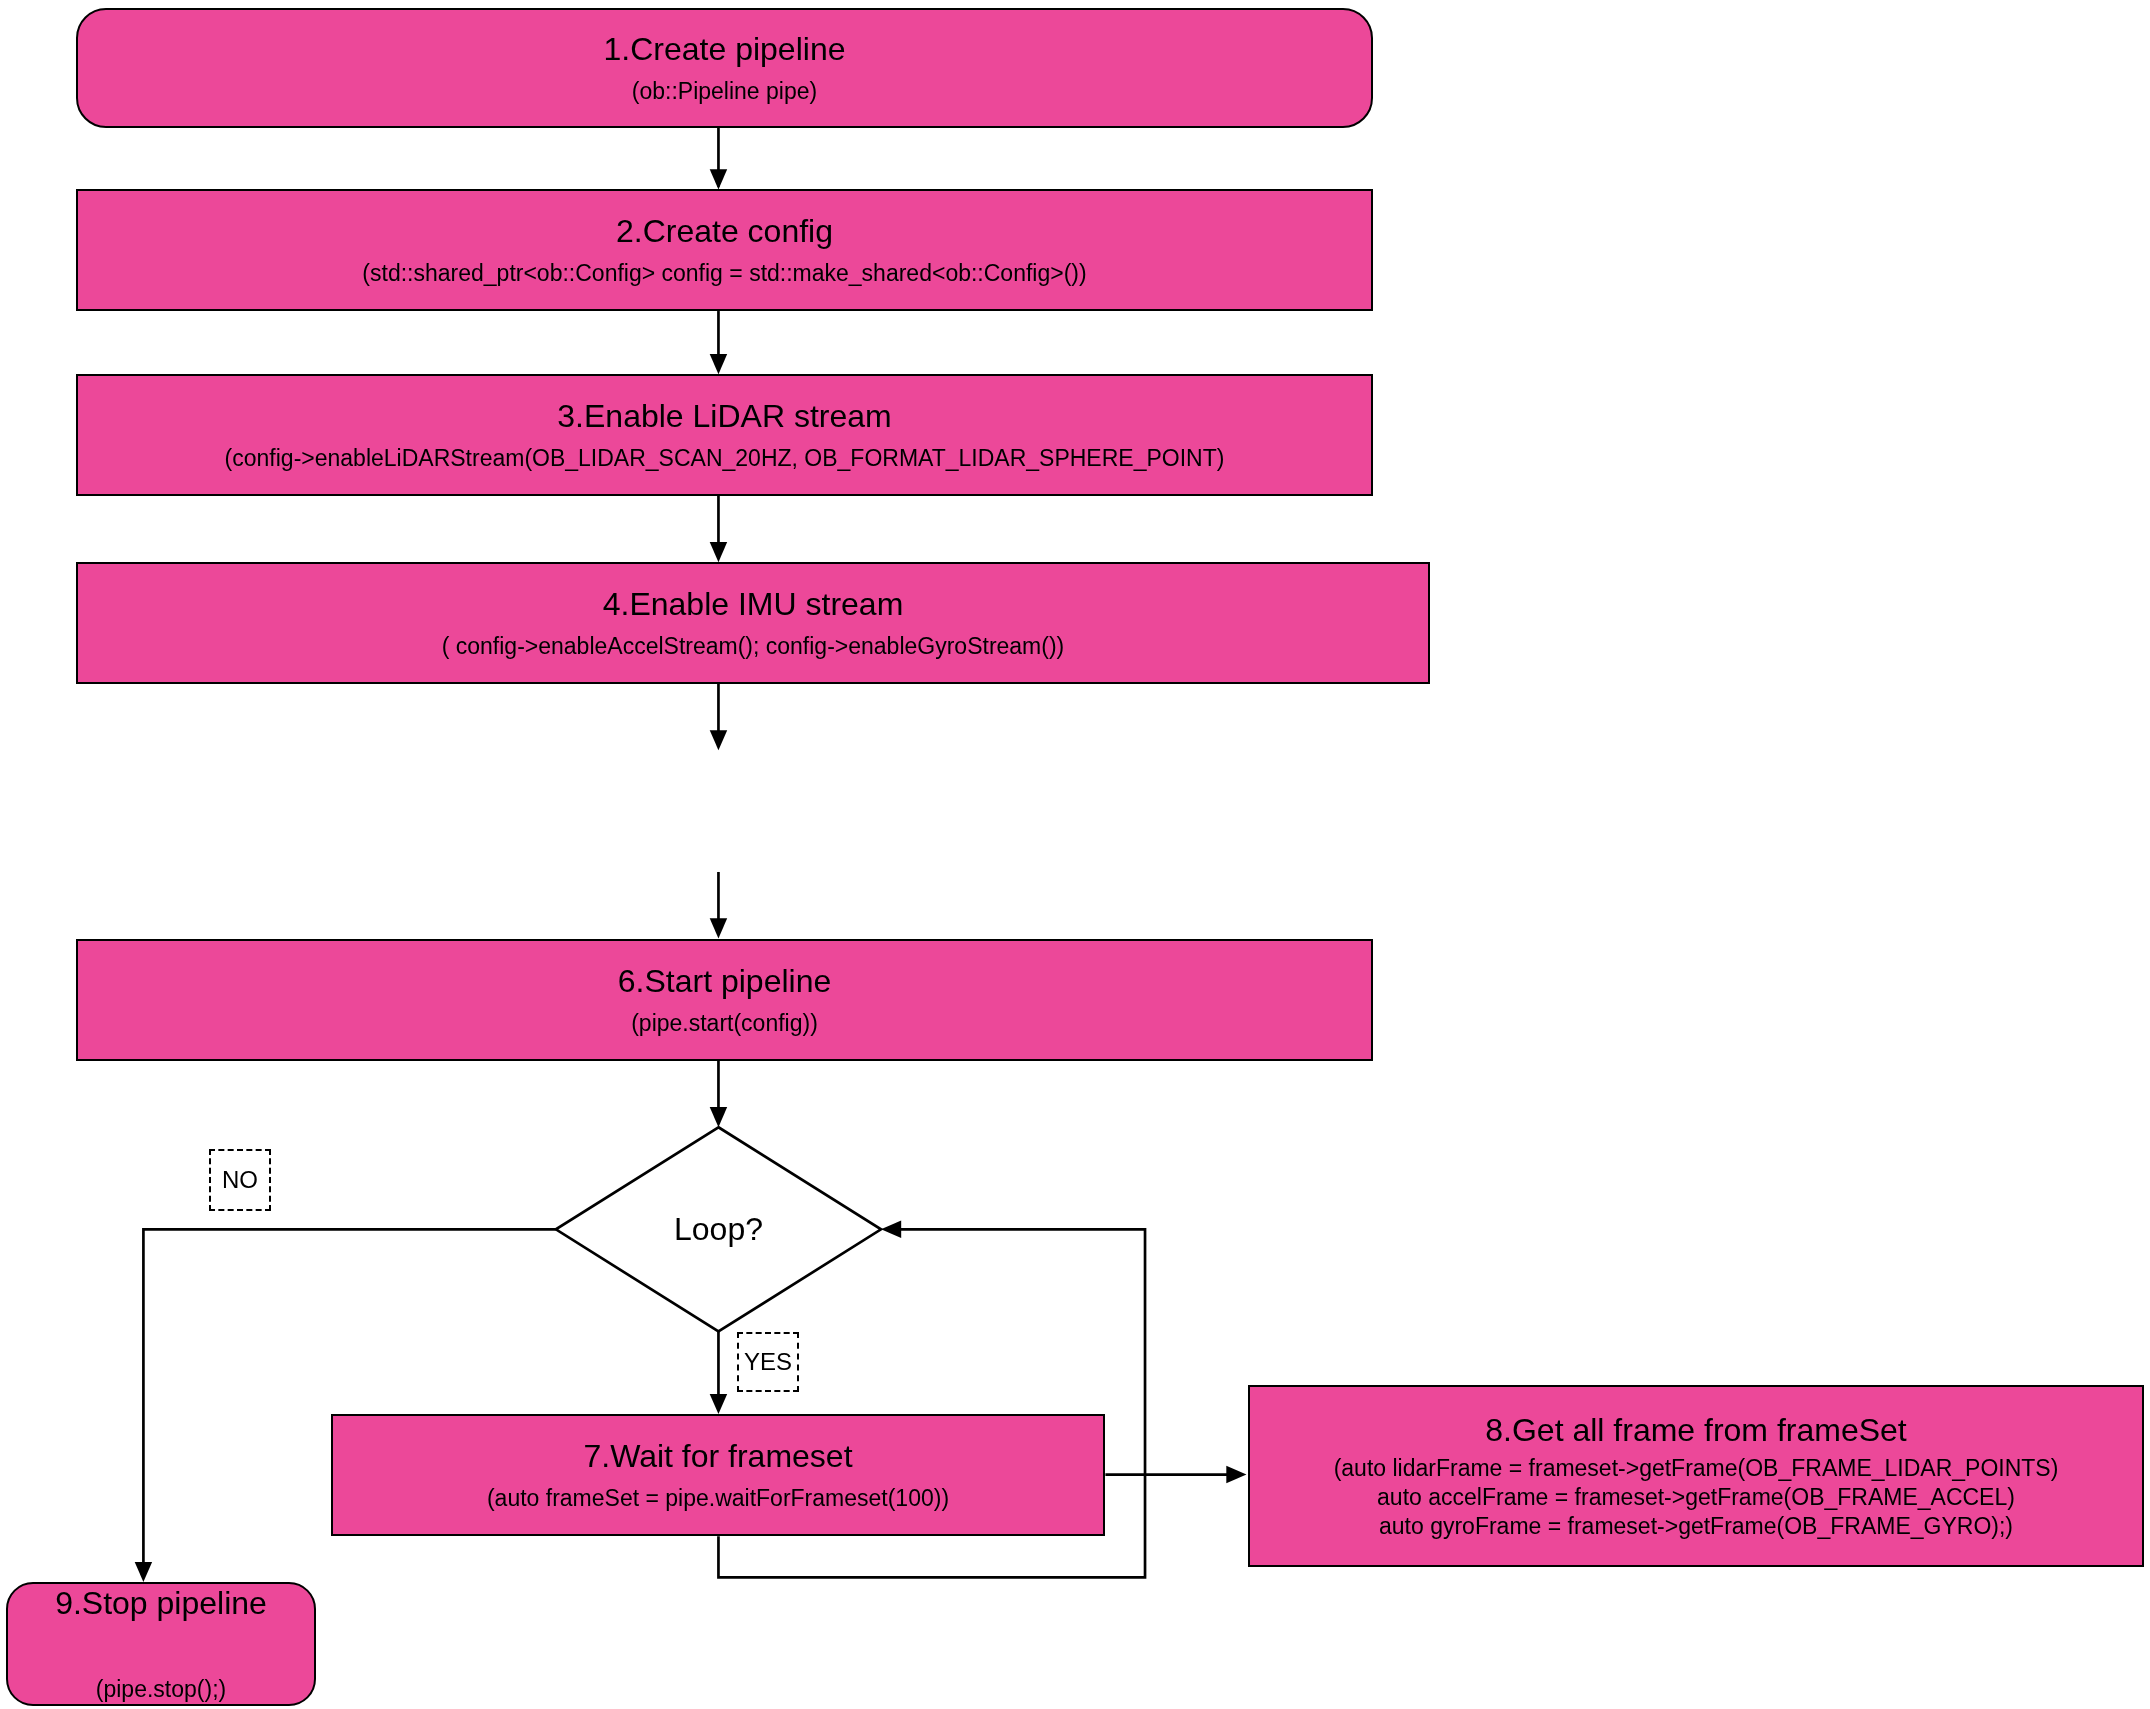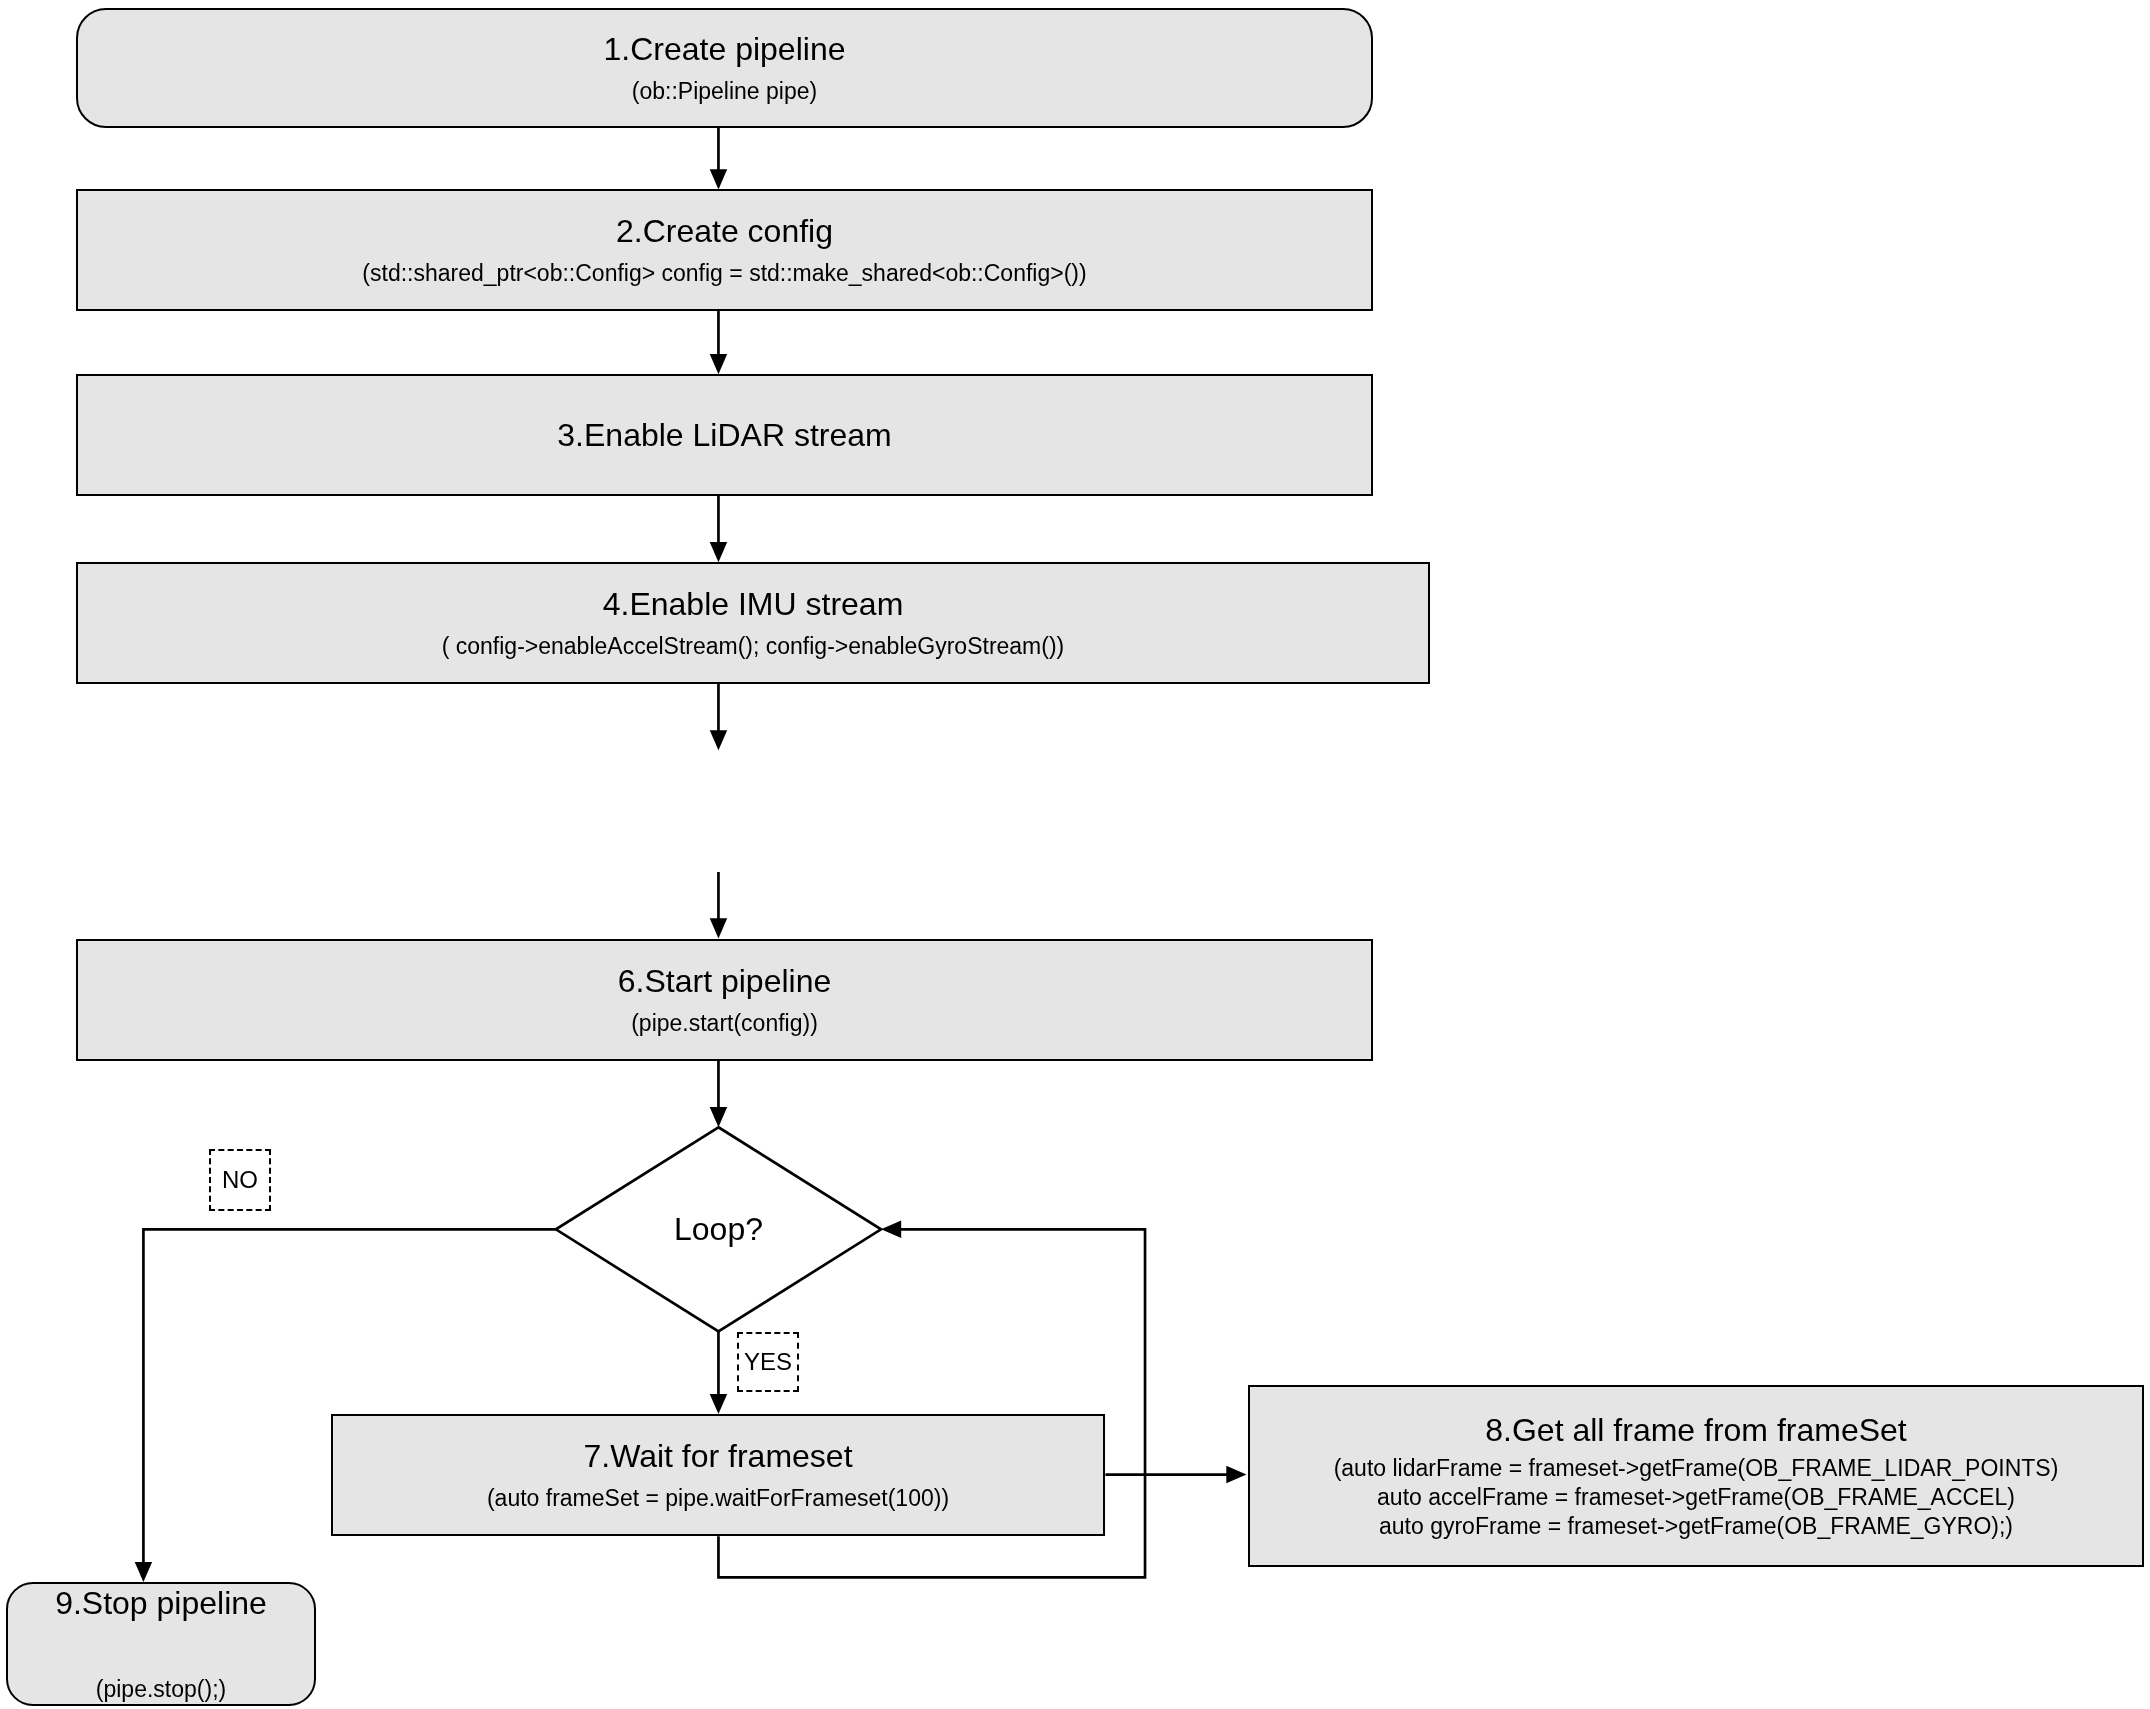--- a/index.html
+++ b/index.html
@@ -27,7 +27,7 @@
     position: absolute;
     box-sizing: border-box;
     border: 2.7px solid #000000;
-    background: #e5e5e5;
+    background: #ec4899;
     display: flex;
     flex-direction: column;
     justify-content: center;

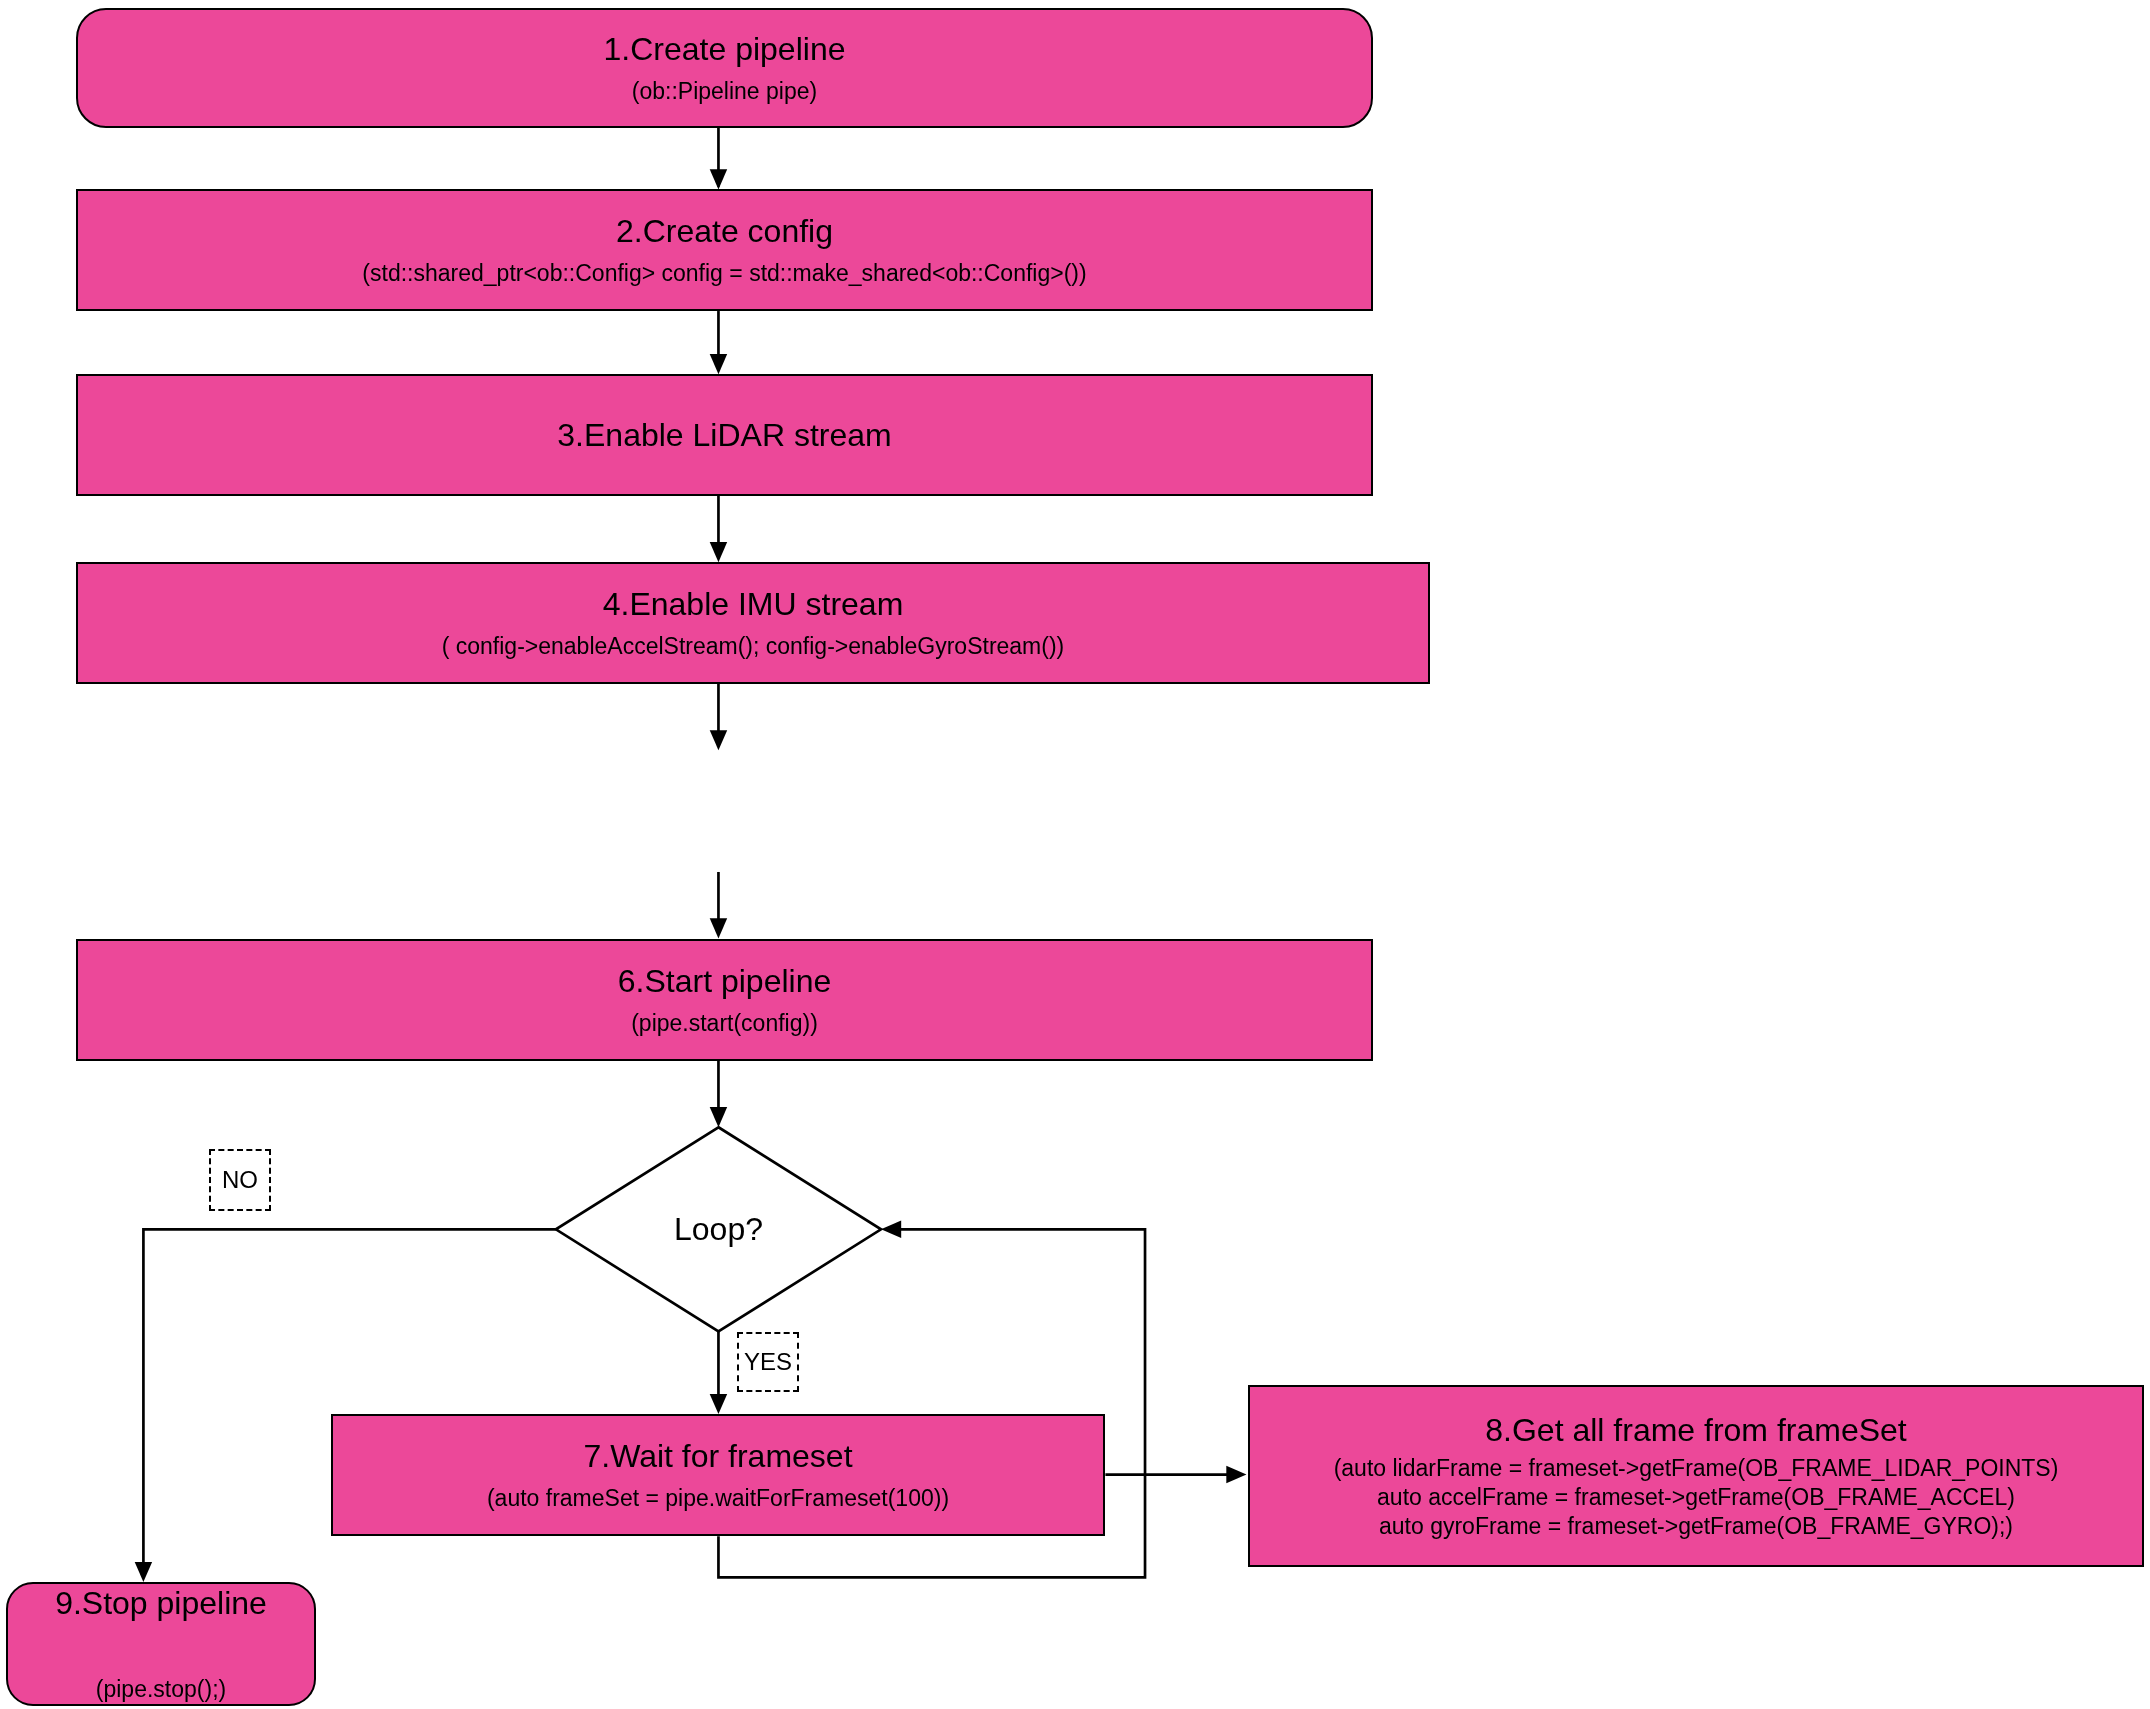--- a/index.html
+++ b/index.html
@@ -125,6 +125,7 @@
 
   <div class="node" id="n3" style="left:76px; top:374px; width:1297px; height:122px;">
     <div class="title">3.Enable LiDAR stream</div>
+    <div class="code">(config-&gt;enableLiDARStream(OB_LIDAR_SCAN_20HZ, OB_FORMAT_LIDAR_SPHERE_POINT)</div>
   </div>
 
   <div class="node" id="n4" style="left:76px; top:562px; width:1354px; height:122px;">

